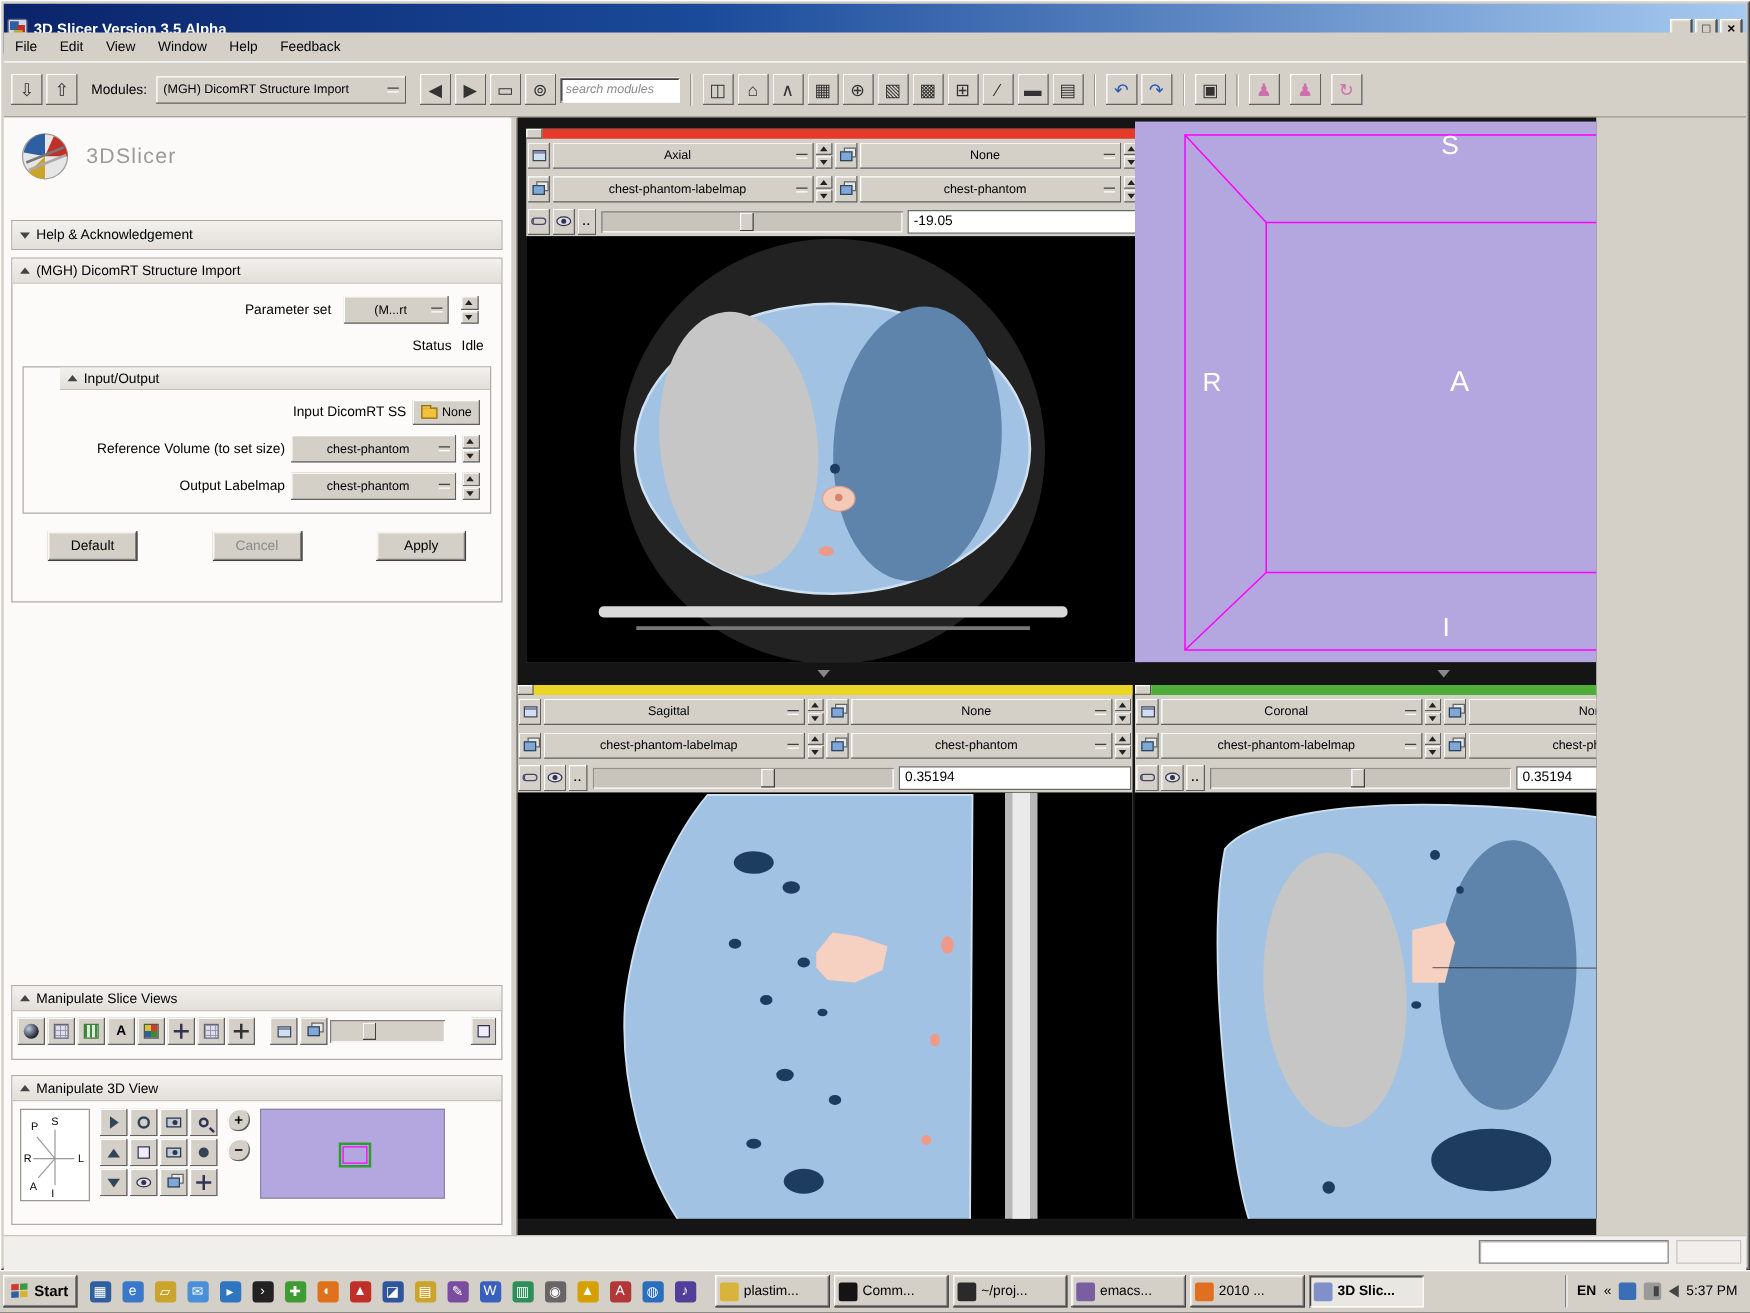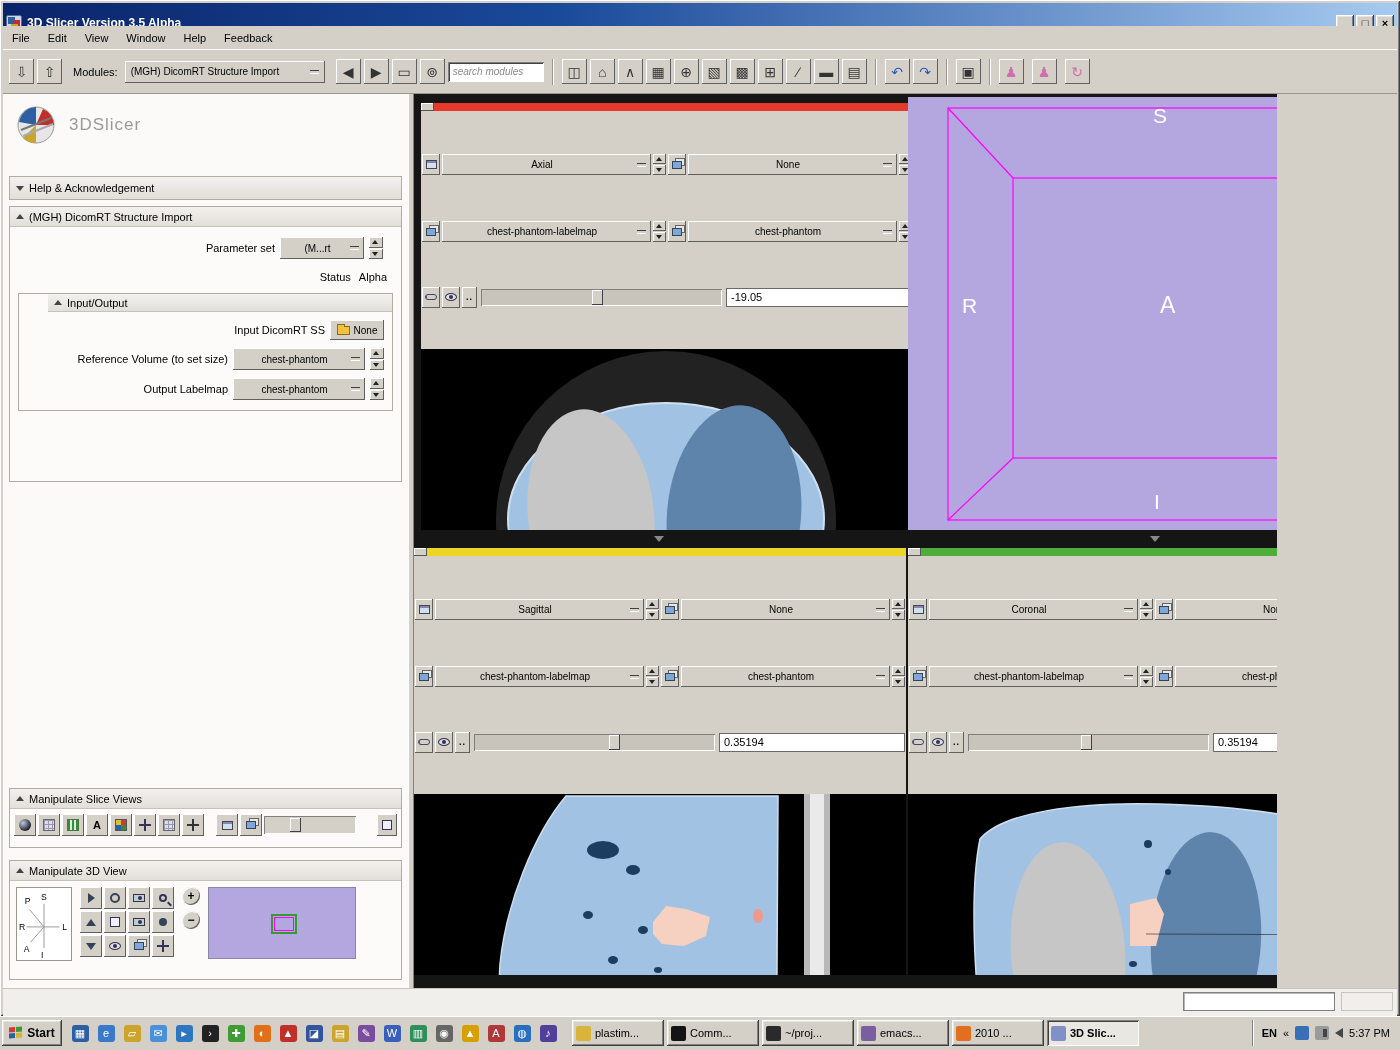--- a/index.html
+++ b/index.html
@@ -102,7 +102,7 @@
   .nav-box::after{content:"";position:absolute;inset:1px;border:1px solid #ff00ff;}
 
   
-  .slice-panel{position:absolute;width:492px;display:flex;flex-direction:column;background:#d4d0c8;gap:40px;}
+  .slice-panel{position:absolute;width:492px;display:flex;flex-direction:column;background:#d4d0c8;}
   .sbar{height:8px;display:flex;}
   .pin{width:13px;height:8px;background:#d4d0c8;box-shadow:inset -1px -1px 0 #555,inset 1px 1px 0 #fff;flex:none;}
   .sbar-color{flex:1;}

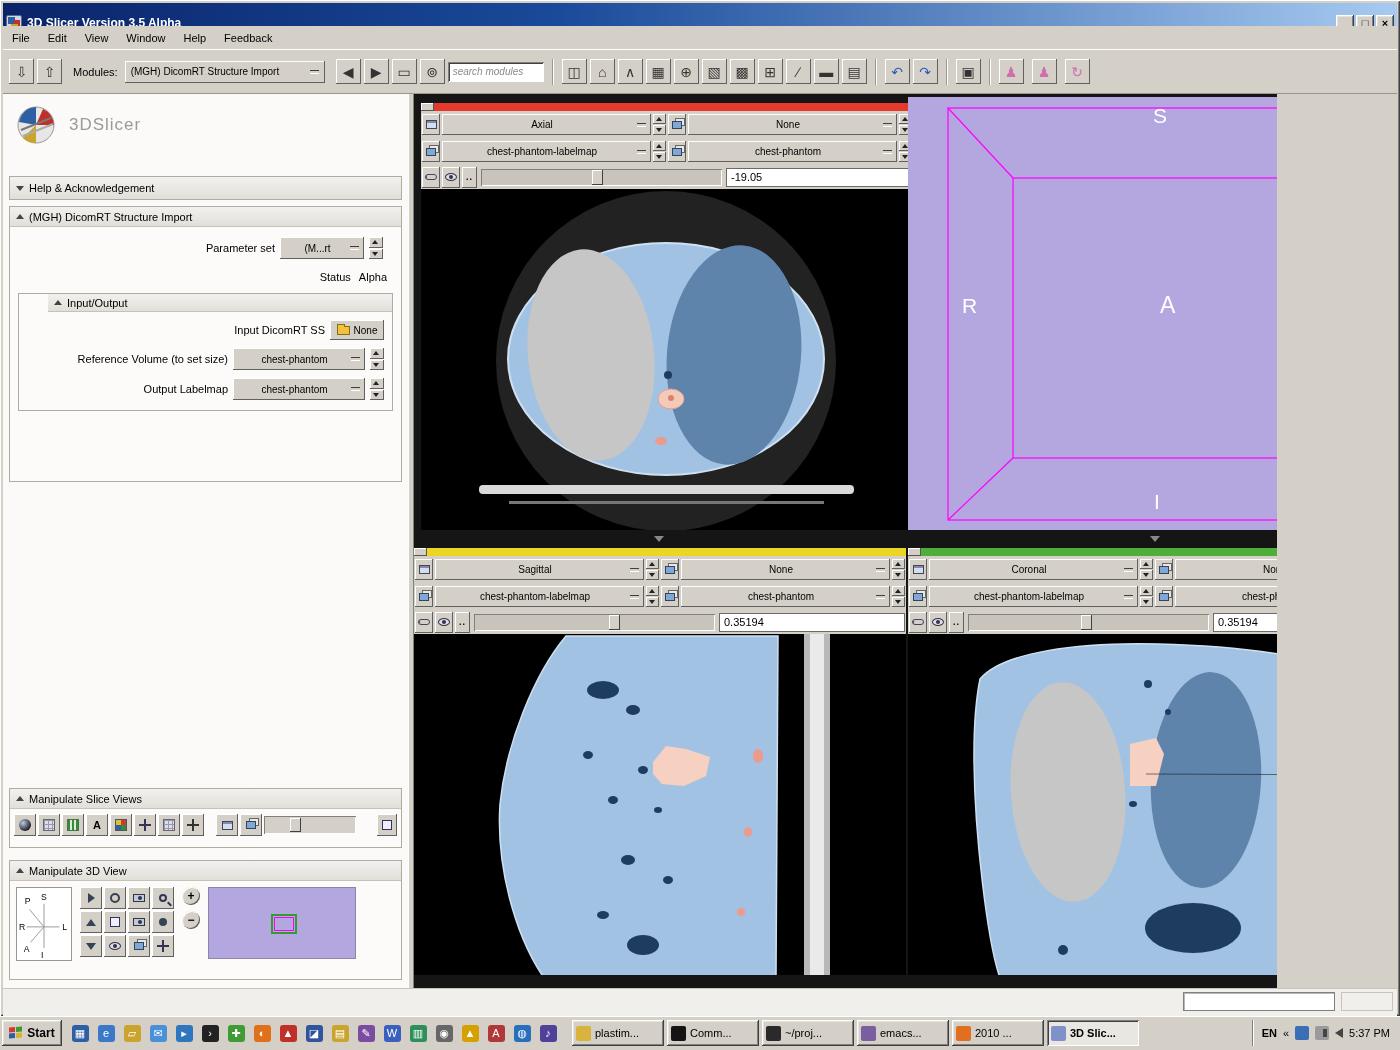--- a/index.html
+++ b/index.html
@@ -299,7 +299,7 @@
           <span>(MGH) DicomRT Structure Import</span>
         </div>
 
-        <div class="form-row" style="margin:10px 18px 0 0;">
+        <div class="form-row" style="margin:10px 18px 0 0;gap:10px;">
           <span>Parameter set</span>
           <div class="kwdrop bev-out-thin" style="width:84px;">
             <span class="kwtxt">(M...rt</span>

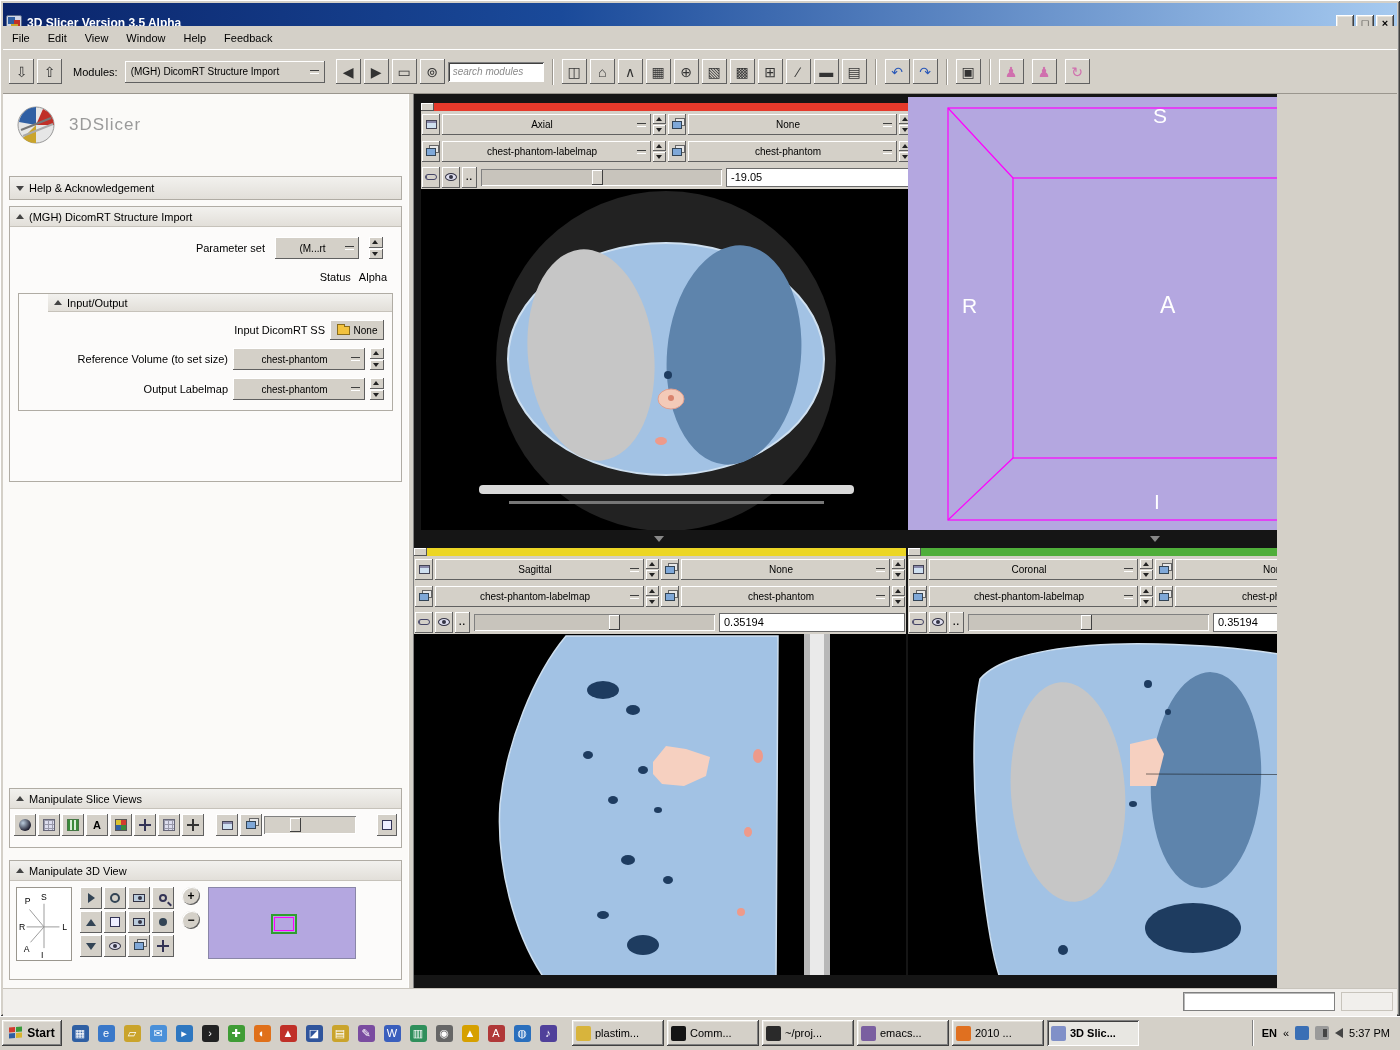--- a/index.html
+++ b/index.html
@@ -313,7 +313,7 @@
 
         <div class="form-row" style="margin:12px 14px 0 0;gap:8px;">
           <span>Status</span>
-          <span>Alpha</span>
+          <span>Idle</span>
         </div>
 
         <div style="margin:10px 8px 0 8px;border:1px solid #b0aca4;padding-left:29px;">

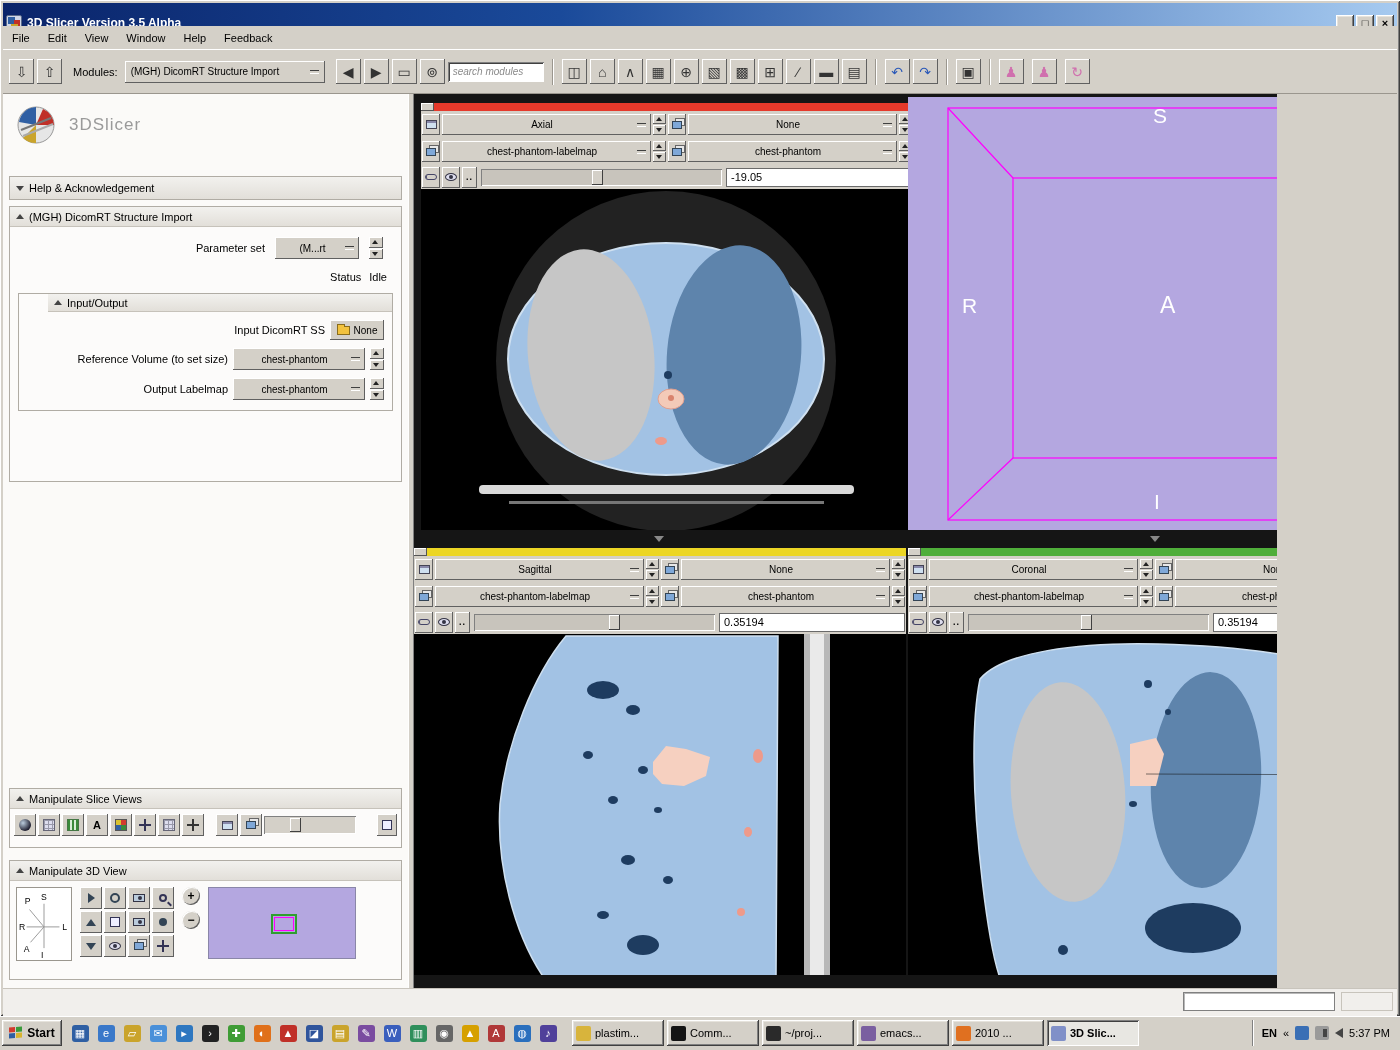--- a/index.html
+++ b/index.html
@@ -352,6 +352,11 @@
           </div>
         </div>
 
+        <div style="display:flex;justify-content:space-between;padding:14px 28px 0 28px;">
+          <button class="btn72 bev-out">Default</button>
+          <button class="btn72 bev-out" disabled="">Cancel</button>
+          <button class="btn72 bev-out">Apply</button>
+        </div>
       </div>
 
       <div class="sect" style="top:694px;height:60px;">

